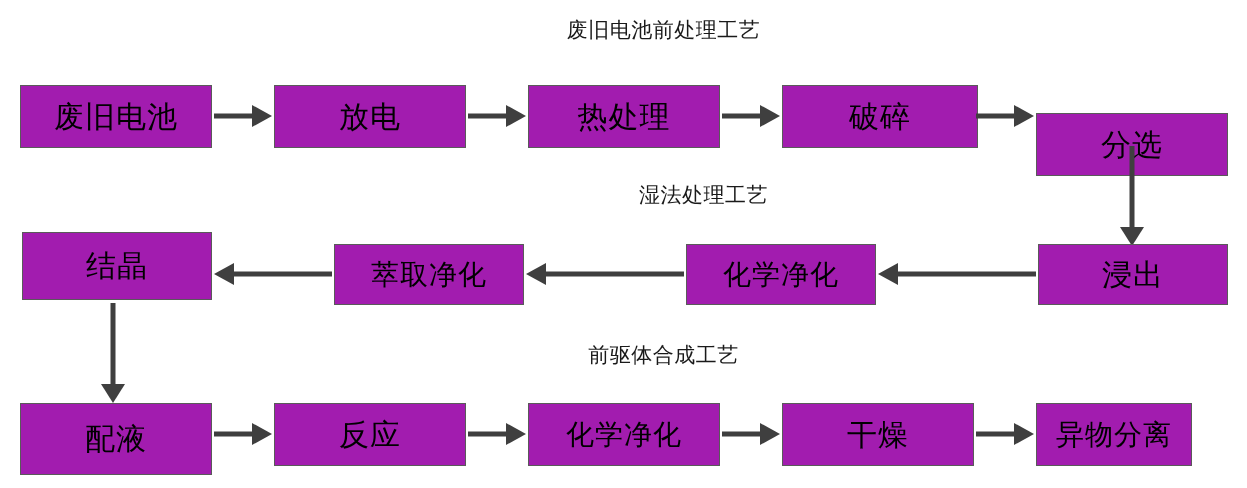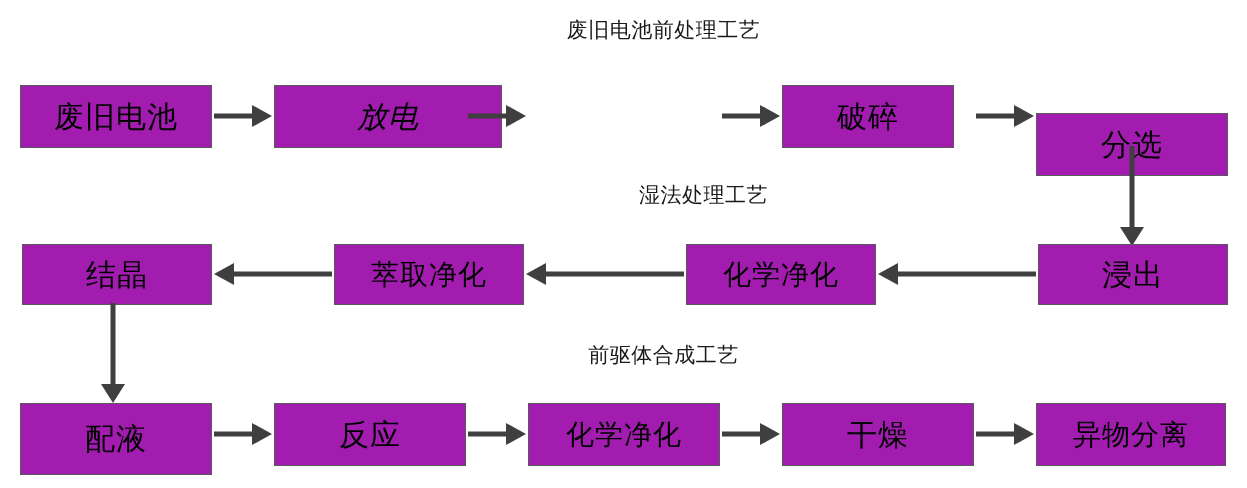--- a/index.html
+++ b/index.html
@@ -111,7 +111,7 @@
 
   <div class="node" style="left:20px; top:85px; width:192px; height:63px;">废旧电池</div>
 
-  <div class="node" style="left:274px; top:85px; width:228px; height:63px;font-style:italic;">放电</div>
+  <div class="node" style="left:274px; top:85px; width:192px; height:63px;">放电</div>
 
 
   <div class="node" style="left:782px; top:85px; width:172px; height:63px;">破碎</div>

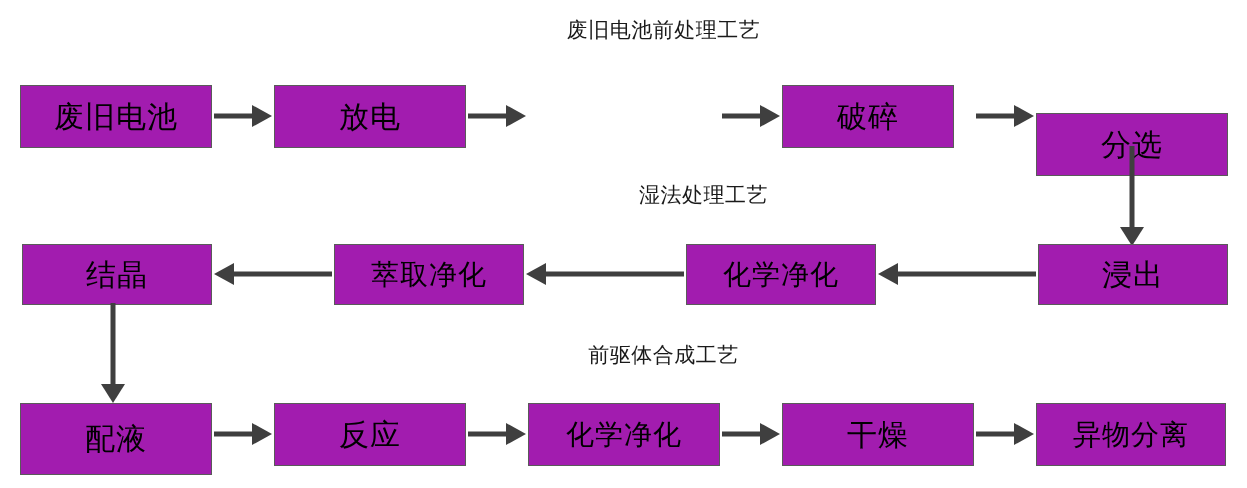--- a/index.html
+++ b/index.html
@@ -113,6 +113,7 @@
 
   <div class="node" style="left:274px; top:85px; width:192px; height:63px;">放电</div>
 
+  <div class="node" style="left:528px; top:85px; width:192px; height:63px;">热处理</div>
 
   <div class="node" style="left:782px; top:85px; width:172px; height:63px;">破碎</div>
 

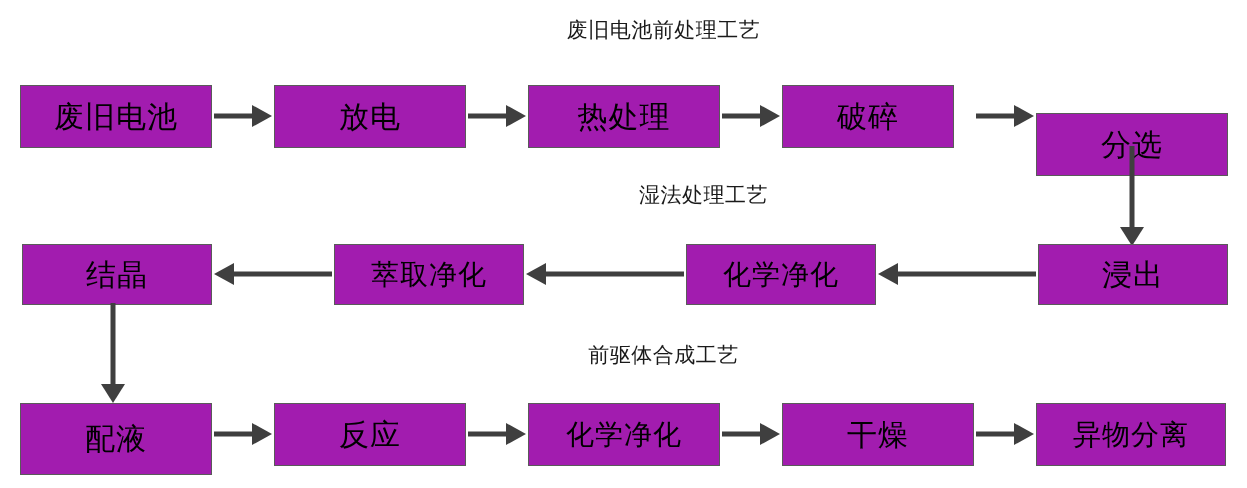--- a/index.html
+++ b/index.html
@@ -115,7 +115,7 @@
 
   <div class="node" style="left:528px; top:85px; width:192px; height:63px;">热处理</div>
 
-  <div class="node" style="left:782px; top:85px; width:172px; height:63px;">破碎</div>
+  <div class="node" style="left:782px; top:85px; width:196px; height:63px;">破碎</div>
 
   <div class="node" style="left:1036px; top:85px; width:192px; height:63px;margin-top:28px;">分选</div>
 

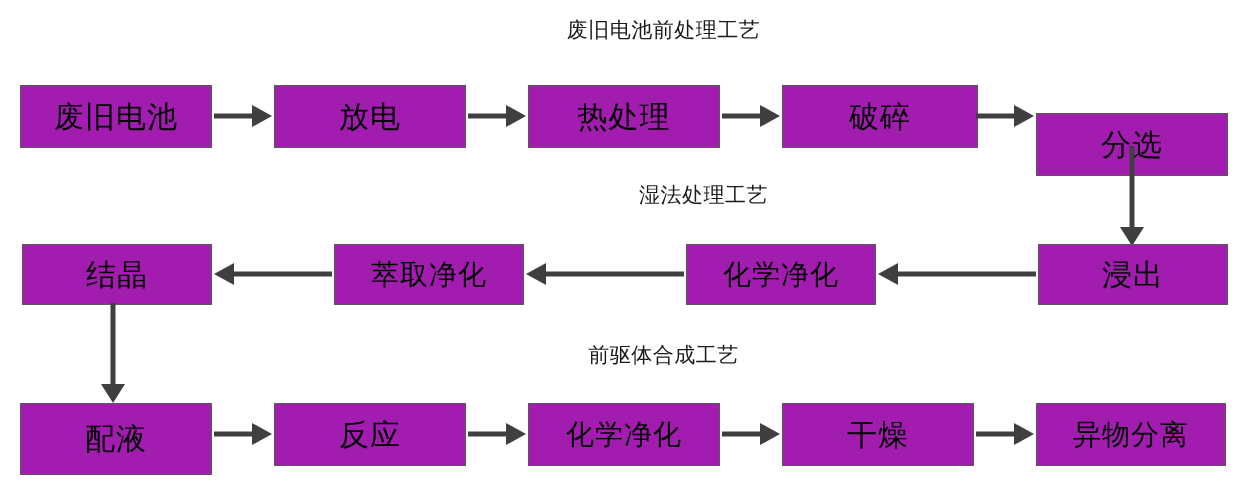--- a/index.html
+++ b/index.html
@@ -146,7 +146,7 @@
 
   <div class="section-title" style="top:185px;margin-left:40px;">湿法处理工艺</div>
 
-  <div class="node" style="left:22px; top:244px; width:190px; height:61px;">结晶</div>
+  <div class="node" style="left:22px; top:232px; width:190px; height:68px;">结晶</div>
 
   <div class="node narrow-text" style="left:334px; top:244px; width:190px; height:61px;">萃取净化</div>
 

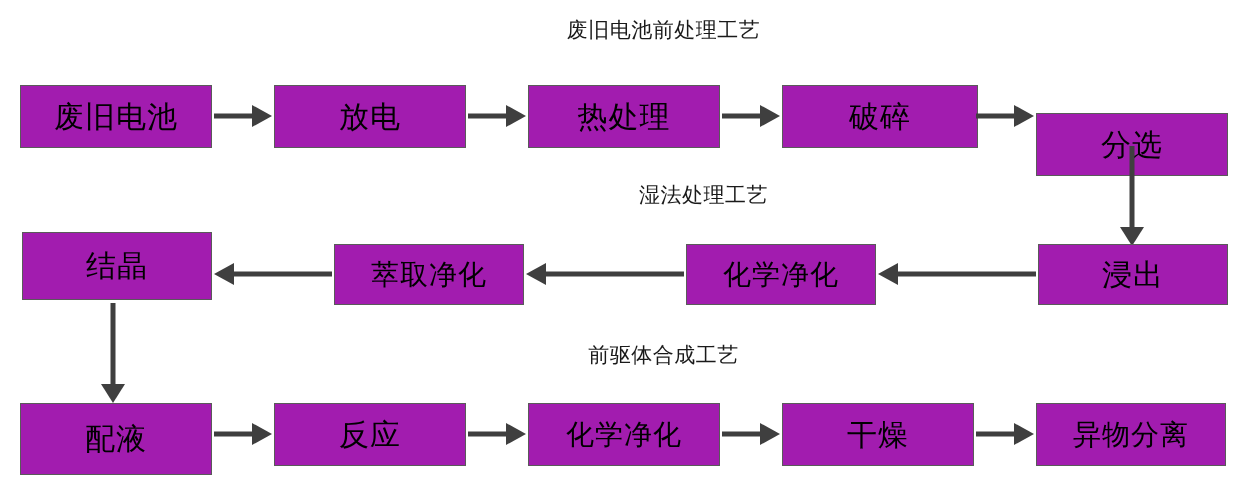--- a/index.html
+++ b/index.html
@@ -184,7 +184,7 @@
 
   <div class="node" style="left:782px; top:403px; width:192px; height:63px;">干燥</div>
 
-  <div class="node narrow-text" style="left:1036px; top:403px; width:190px; height:63px;">异物分离</div>
+  <div class="node narrow-text" style="left:1036px; top:403px; width:156px; height:63px;">异物分离</div>
 
   <div class="arrow-h right" style="left:214px; top:422px; width:58px;">
     <span class="shaft"></span>

